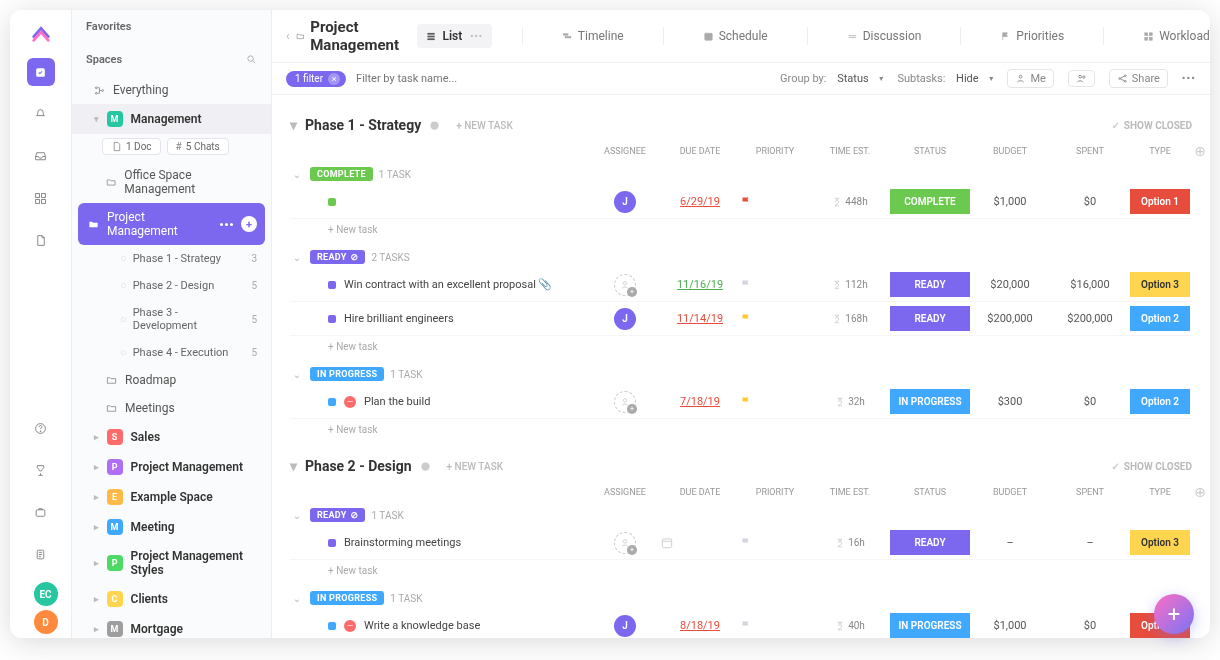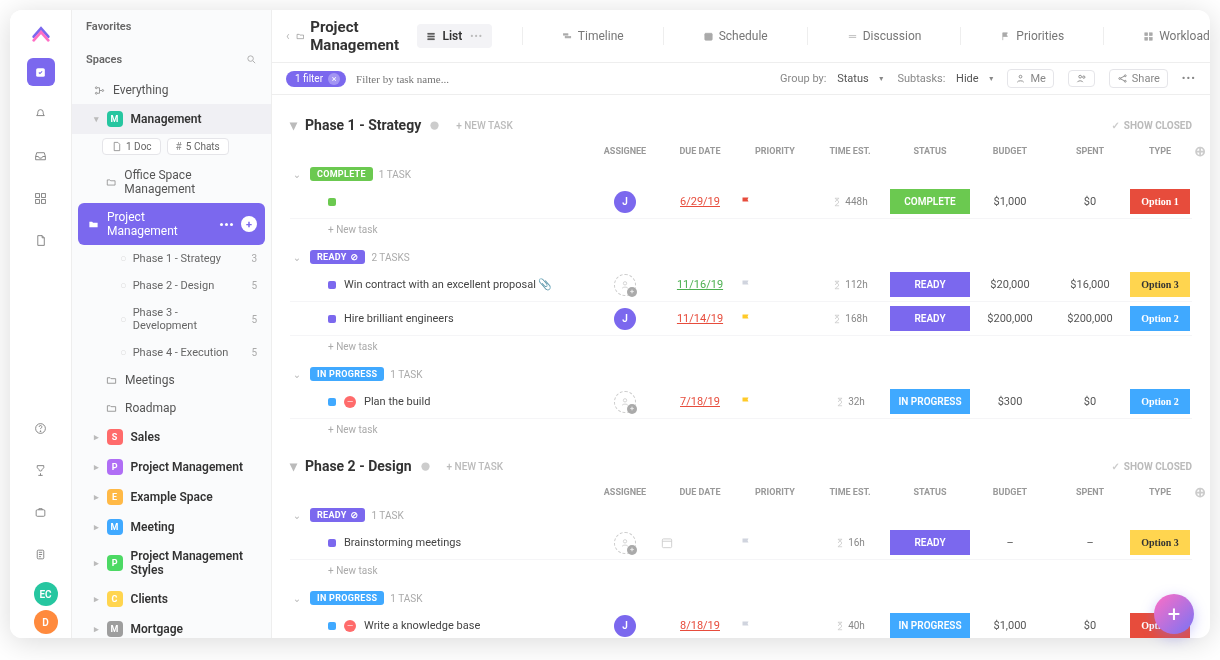--- a/index.html
+++ b/index.html
@@ -44,7 +44,7 @@
 .filterbar { display:flex; align-items:center; gap:10px; padding:6px 14px; border-bottom:1px solid #eee; font-size:11px; color:#888; }
 .filter-pill { background:#7b68ee; color:#fff; border-radius:10px; padding:2px 6px 2px 9px; display:flex; align-items:center; gap:5px; font-size:10px; }
 .filter-pill .x { background:rgba(255,255,255,.3); border-radius:50%; width:12px; height:12px; display:flex; align-items:center; justify-content:center; font-size:9px; }
-.filter-input { border:none; background:transparent; font-size:11px; outline:none; flex:1;font-family:Liberation Serif, serif; }
+.filter-input { border:none; background:transparent; font-size:11px; outline:none; flex:1; }
 .fb-right { margin-left:auto; display:flex; align-items:center; gap:14px; }
 .fb-btn { display:flex; align-items:center; gap:4px; color:#888; cursor:pointer; }
 .fb-btn.boxed { border:1px solid #e5e5e9; border-radius:4px; padding:2px 7px; }

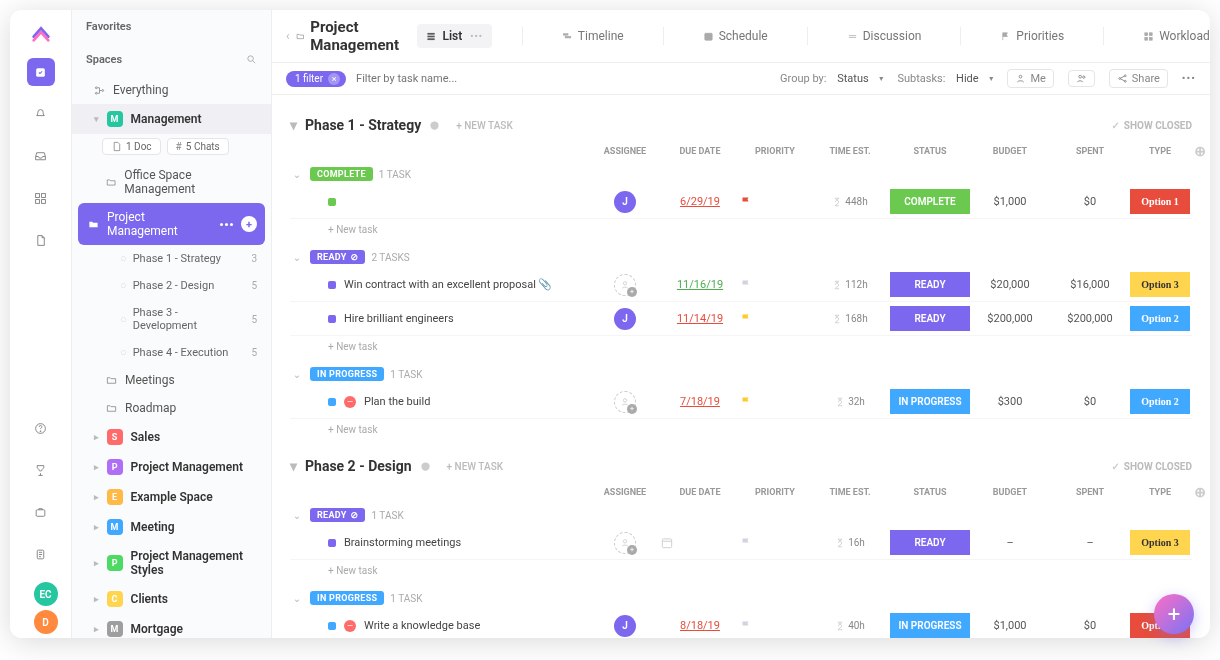--- a/index.html
+++ b/index.html
@@ -54,7 +54,7 @@
 .phase-head .newtask { font-size:10px; font-weight:500; color:#bbb; margin-left:8px; cursor:pointer; }
 .phase-head .showclosed { margin-left:auto; font-size:10px; color:#bbb; display:flex; align-items:center; gap:4px; }
 
-.cols { display:grid; grid-template-columns:280px 70px 80px 70px 80px 80px 80px 80px 60px 20px; gap:0; font-size:9px; color:#999; text-transform:uppercase; padding:4px 0 4px 20px; align-items:center; text-align:center;font-weight:bold; }
+.cols { display:grid; grid-template-columns:280px 70px 80px 70px 80px 80px 80px 80px 60px 20px; gap:0; font-size:9px; color:#999; text-transform:uppercase; padding:4px 0 4px 20px; align-items:center; text-align:center; }
 .cols .c-task { text-align:left; }
 
 .status-group { margin-bottom:6px; }

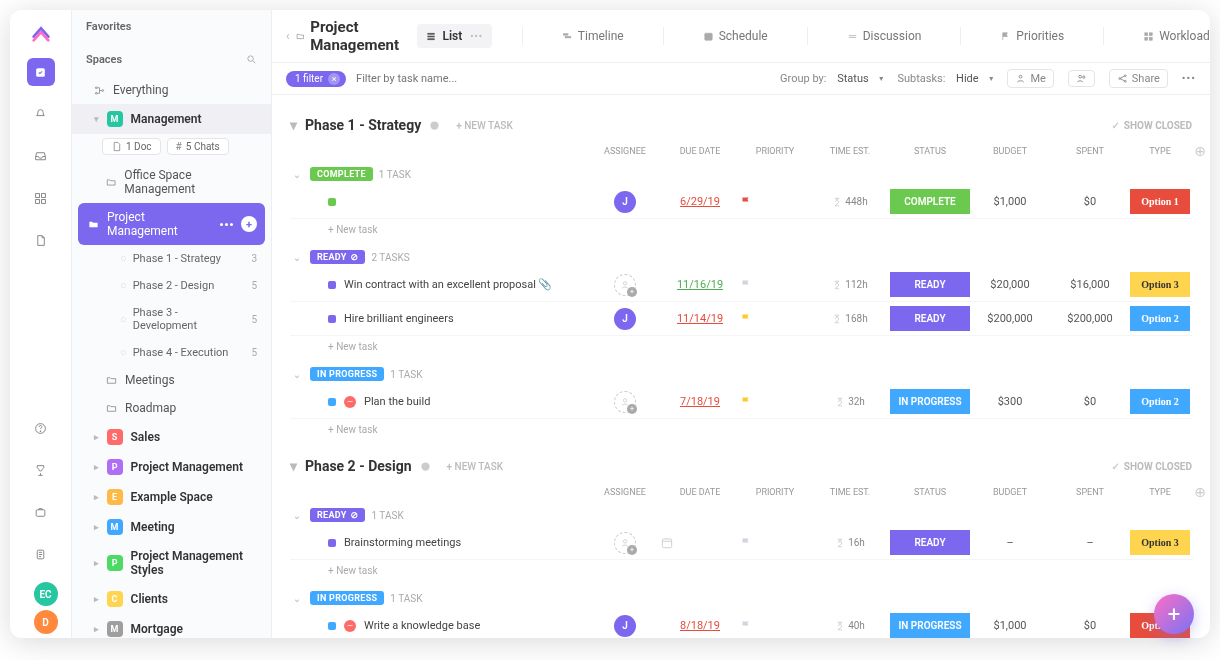--- a/index.html
+++ b/index.html
@@ -74,7 +74,7 @@
 .flag { font-size:12px; }
 .est { font-size:10px; color:#888; display:flex; align-items:center; justify-content:center; gap:3px; }
 .status-cell { color:#fff; font-size:10px; font-weight:600; padding:7px 0; }
-.type-cell { color:#fff; font-size:10px; font-weight:600; padding:7px 0;font-family:Liberation Serif, serif; }
+.type-cell { color:#fff; font-size:10px; font-weight:600; padding:7px 0; }
 .money { font-size:11px; color:#555; }
 .newtask-row { font-size:10px; color:#aaa; padding:5px 0 5px 38px; cursor:pointer; }
 

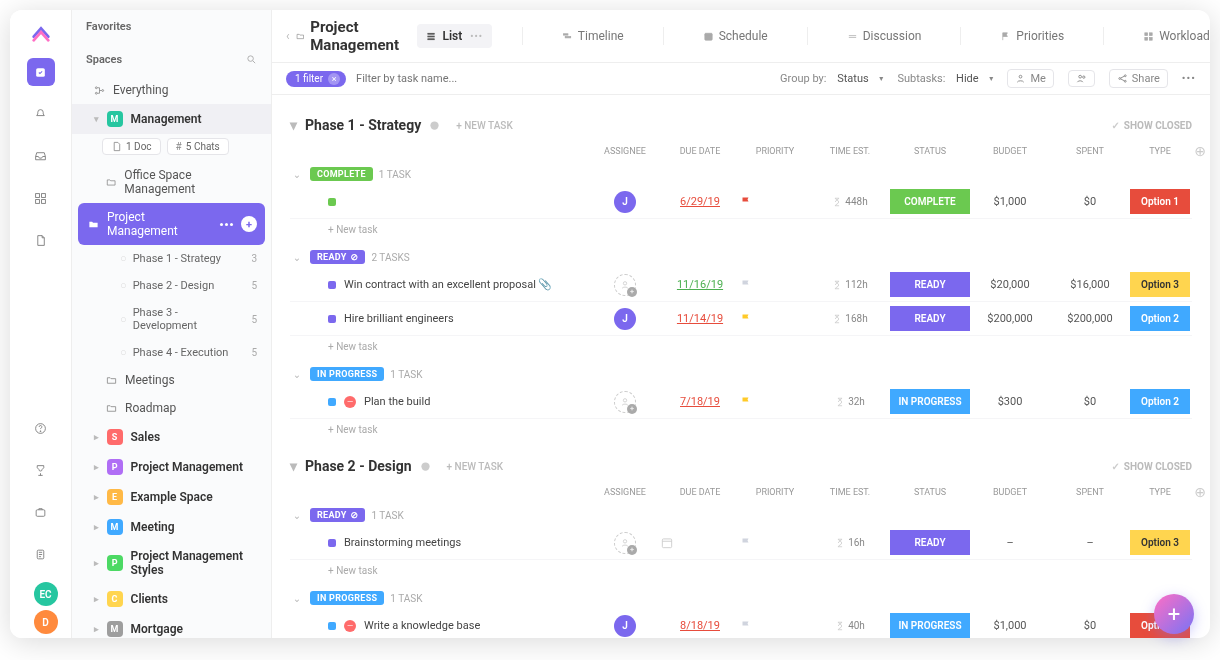--- a/index.html
+++ b/index.html
@@ -236,13 +236,13 @@
         <svg class="icon-xs" viewBox="0 0 24 24" fill="none" stroke="#888" stroke-width="1.8">
           <path d="M3 6h6l2 2h10v10H3z"></path>
         </svg>
-        <span>Meetings</span>
+        <span>Roadmap</span>
       </div>
     <div class="sb-item indent2">
         <svg class="icon-xs" viewBox="0 0 24 24" fill="none" stroke="#888" stroke-width="1.8">
           <path d="M3 6h6l2 2h10v10H3z"></path>
         </svg>
-        <span>Roadmap</span>
+        <span>Meetings</span>
       </div>
 
     <div id="spaces-list">

